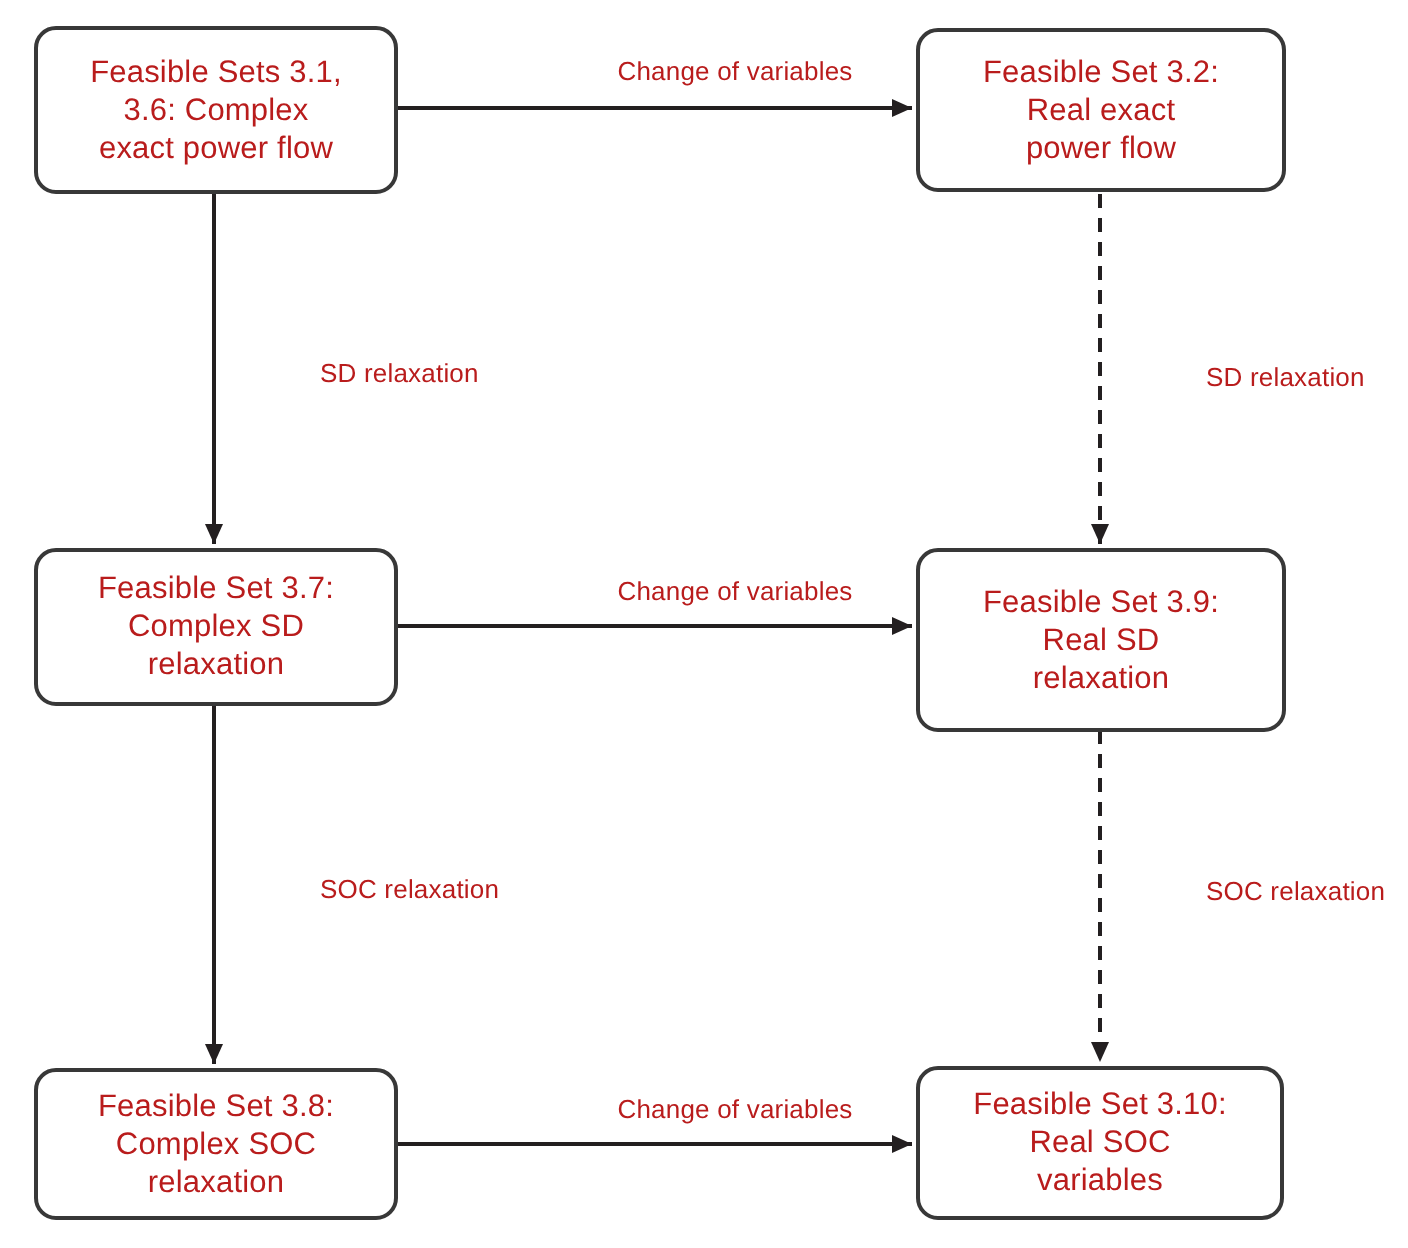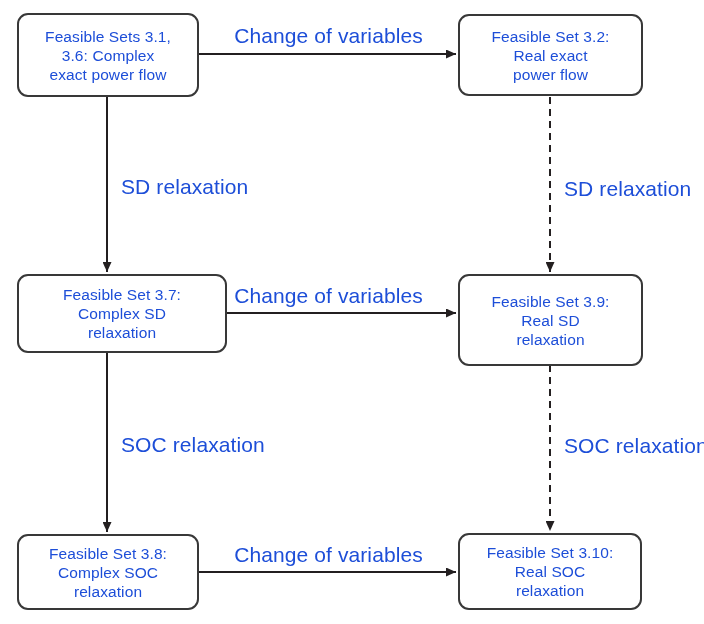--- a/index.html
+++ b/index.html
@@ -13,7 +13,7 @@
     height: 624px;
     background: #ffffff;
     font-family: "Liberation Sans", sans-serif;
-    color: #1d4ed8;
+    color: #b91c1c;
     overflow: hidden;
   }
   .arrow-layer {

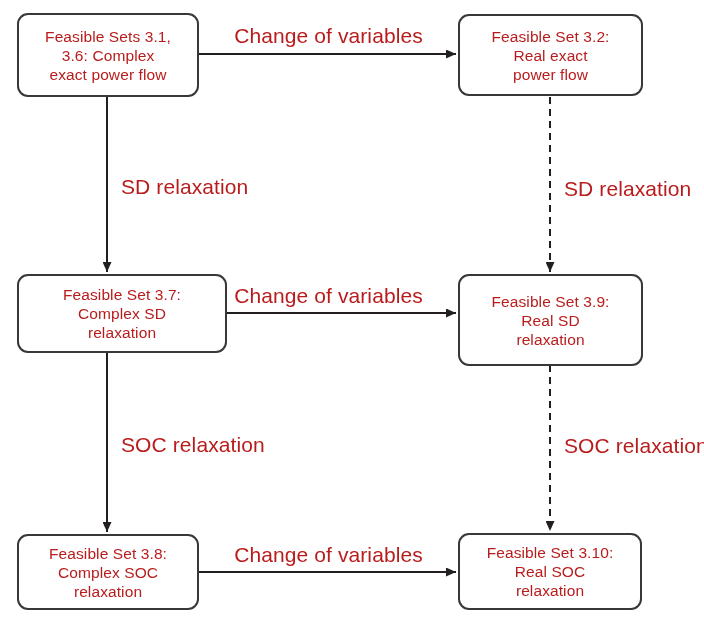--- a/index.html
+++ b/index.html
@@ -40,10 +40,11 @@
   }
   .edge-label {
     position: absolute;
-    font-size: 21px;
+    font-size: 13px;
     line-height: 18px;
     white-space: nowrap;
     letter-spacing: 0.1px;
+    padding-left: 39px;
   }
   .edge-label.centered {
     text-align: center;

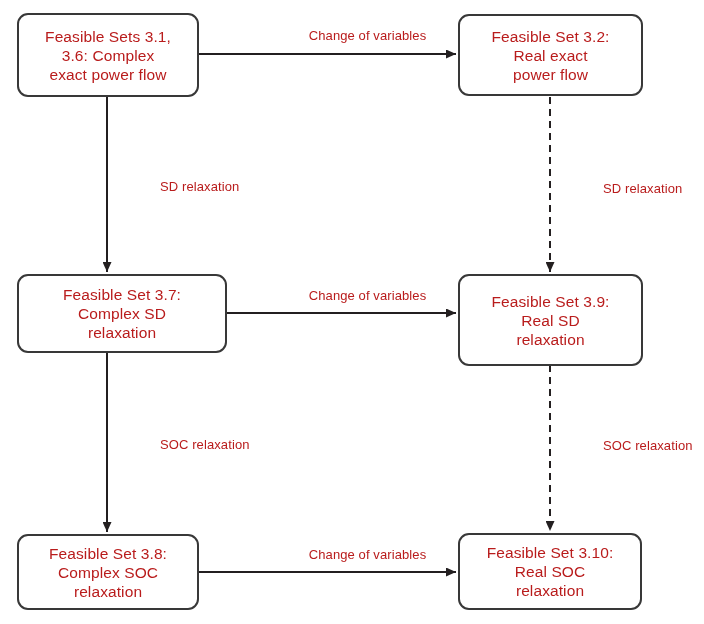--- a/index.html
+++ b/index.html
@@ -52,7 +52,7 @@
   
   .node-complex-exact { left: 17px;  top: 13px;  width: 182px; height: 84px; }
   .node-real-exact    { left: 458px; top: 14px;  width: 185px; height: 82px; }
-  .node-complex-sd    { left: 17px;  top: 274px; width: 210px; height: 79px; }
+  .node-complex-sd    { left: 17px;  top: 274px; width: 182px; height: 79px; }
   .node-real-sd       { left: 458px; top: 274px; width: 185px; height: 92px; }
   .node-complex-soc   { left: 17px;  top: 534px; width: 182px; height: 76px; align-items: center; }
   .node-real-soc      { left: 458px; top: 533px; width: 184px; height: 77px; }

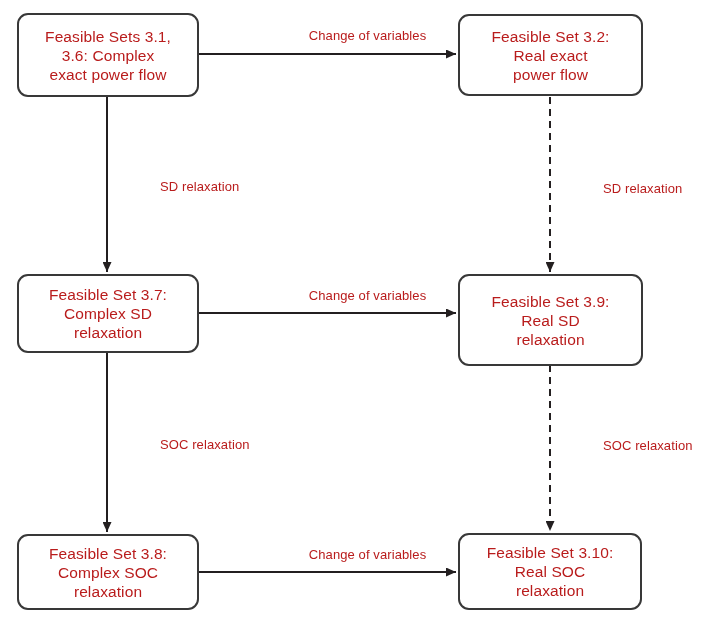--- a/index.html
+++ b/index.html
@@ -116,7 +116,7 @@
   <div class="node node-real-soc">
     <span class="node-label">Feasible Set 3.10:
 Real SOC
-relaxation</span>
+variables</span>
   </div>
 
   <div class="edge-label centered lbl-change-top">Change of variables</div>

